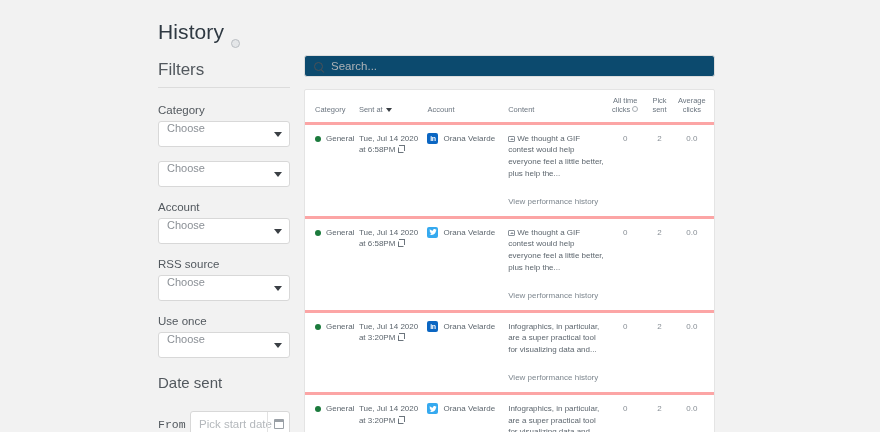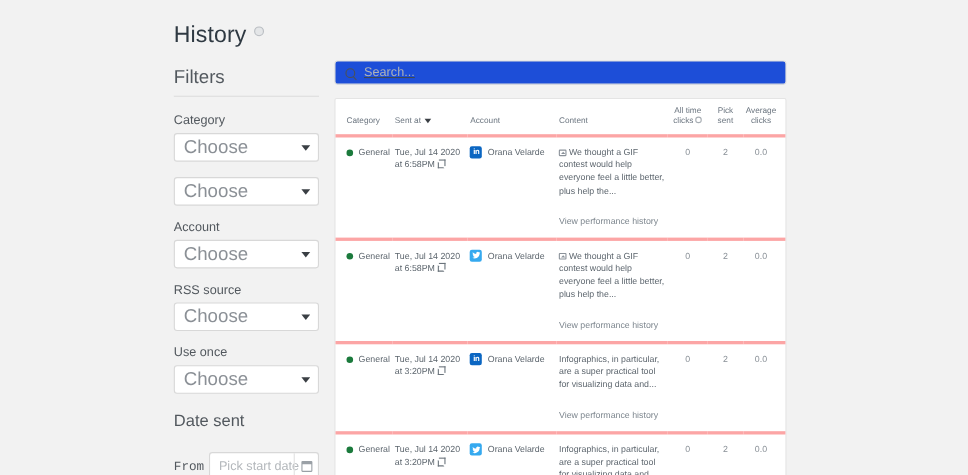--- a/index.html
+++ b/index.html
@@ -21,7 +21,7 @@
   .page-title-wrap {
     position: absolute;
     left: 158px; top: 20px;
-    display: flex; align-items: flex-start; gap: 7px;
+    display: flex; align-items: flex-end; gap: 7px;
   }
   .page-title {
     font-size: 21px;

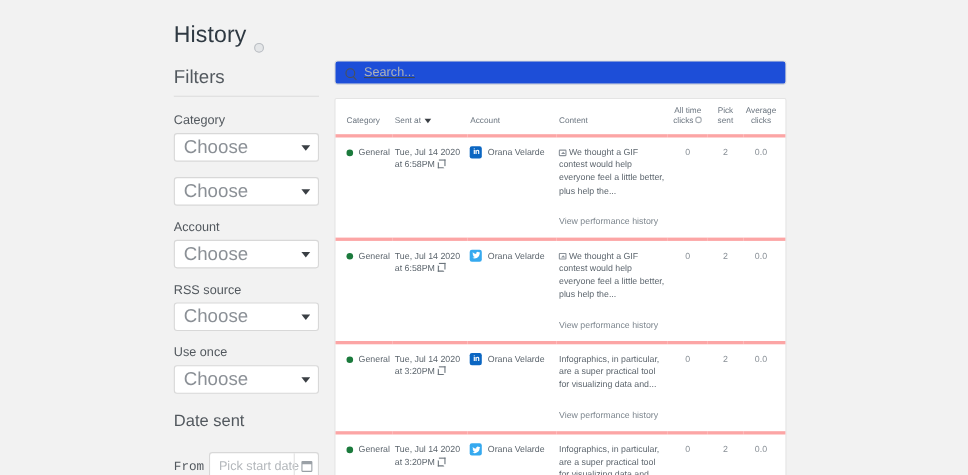--- a/index.html
+++ b/index.html
@@ -134,12 +134,11 @@
     position: absolute;
     left: 304px; top: 55px;
     width: 411px; height: 22px;
-    background: #1d4ed8;
+    background: #0c4a6e;
     border: 1px solid #dddddd;
     border-radius: 3px;
     display: flex; align-items: center;
     padding: 0 9px;
-    text-decoration: underline;
   }
   .search-ico {
     width: 9px; height: 9px;

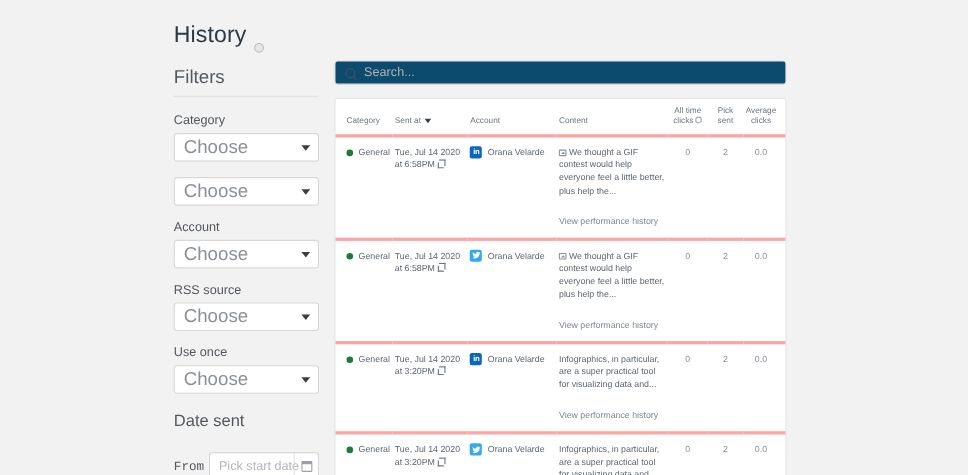--- a/index.html
+++ b/index.html
@@ -68,9 +68,8 @@
     border: 1px solid #d8d8d8;
     border-radius: 3px;
     display: flex;
-    align-items: center;
     padding: 0 8px;
-    font-size: 17px;
+    font-size: 11px;
     color: #8b9096;
   }
   .select-arrow {

